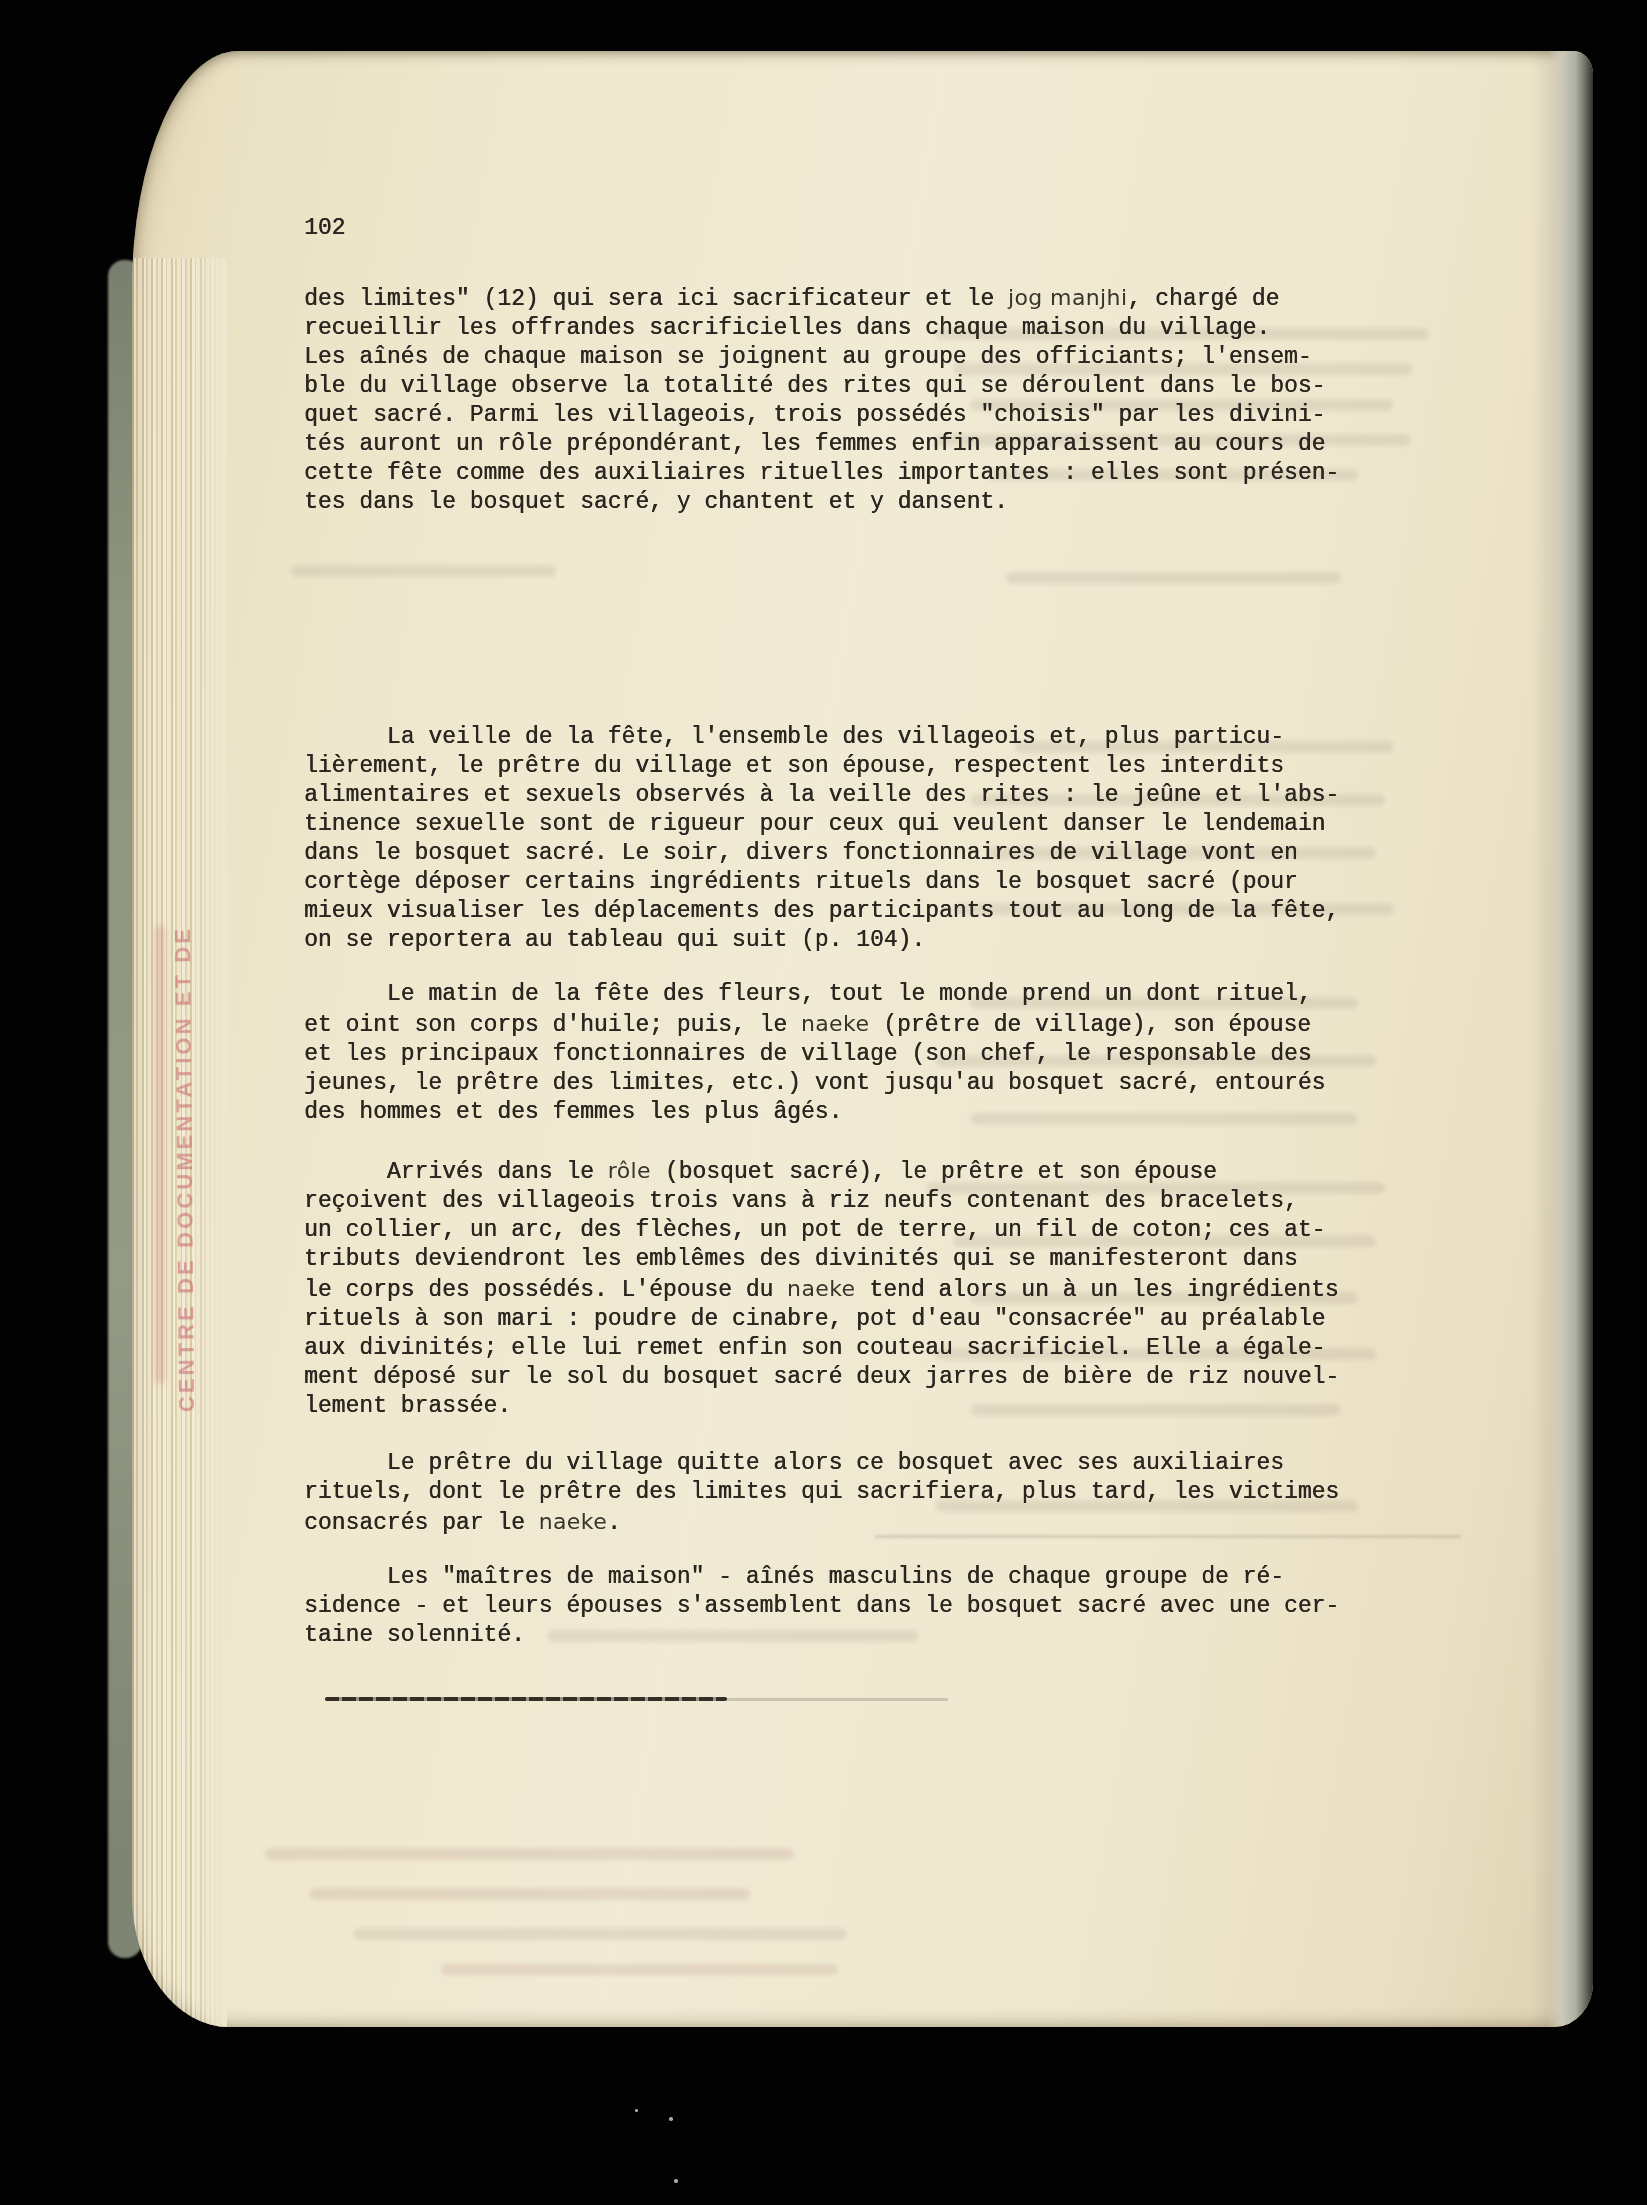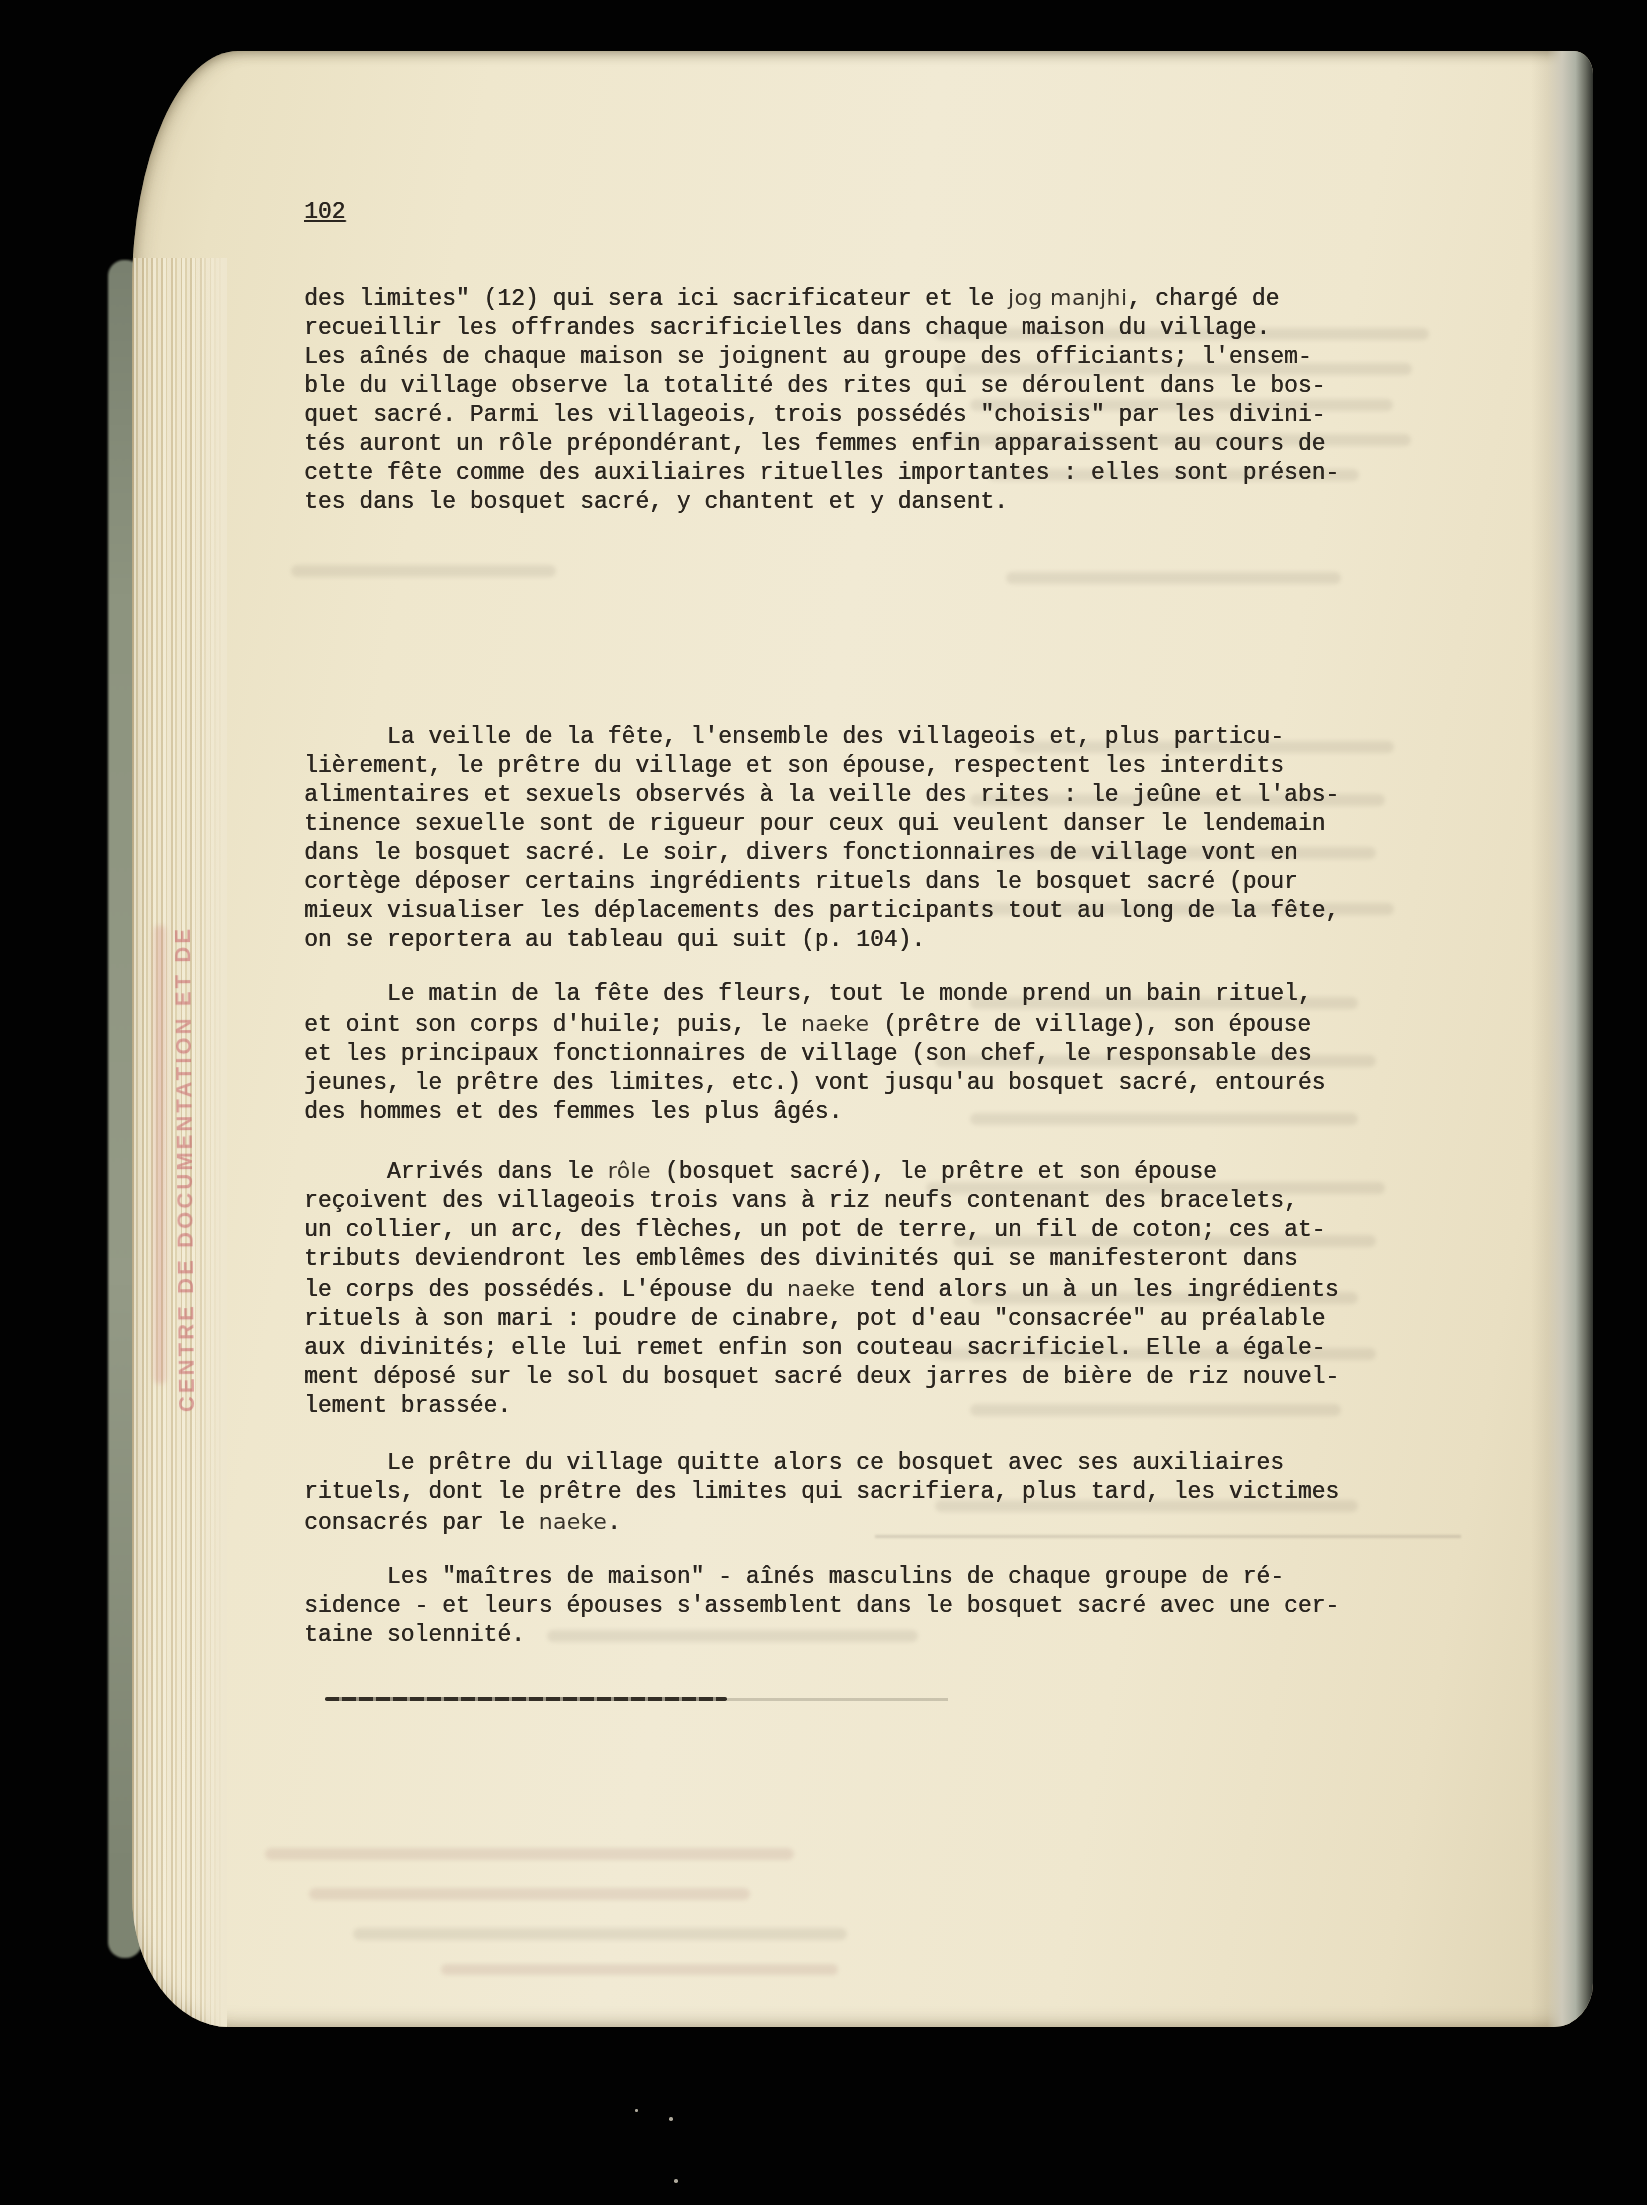--- a/index.html
+++ b/index.html
@@ -29,7 +29,7 @@
       text-shadow:0.4px 0 0 currentColor;}
   .vern{font-family:"DejaVu Sans","Liberation Sans",sans-serif;font-size:22px;
         letter-spacing:0.4px;color:#38332b;text-shadow:none;}
-  .pageno{top:198px;text-decoration:underline;}
+  .pageno{top:214px;}
   .p1{top:283px}.p2{top:547px}.hd{top:664px}.p3{top:723px}.p4{top:980px}
   .p5{top:1156px}.p6{top:1449px}.p7{top:1563px}.fn{top:1737px}
   .separator{position:absolute;left:325px;top:1697px;width:402px;height:3.5px;border-radius:1.8px;

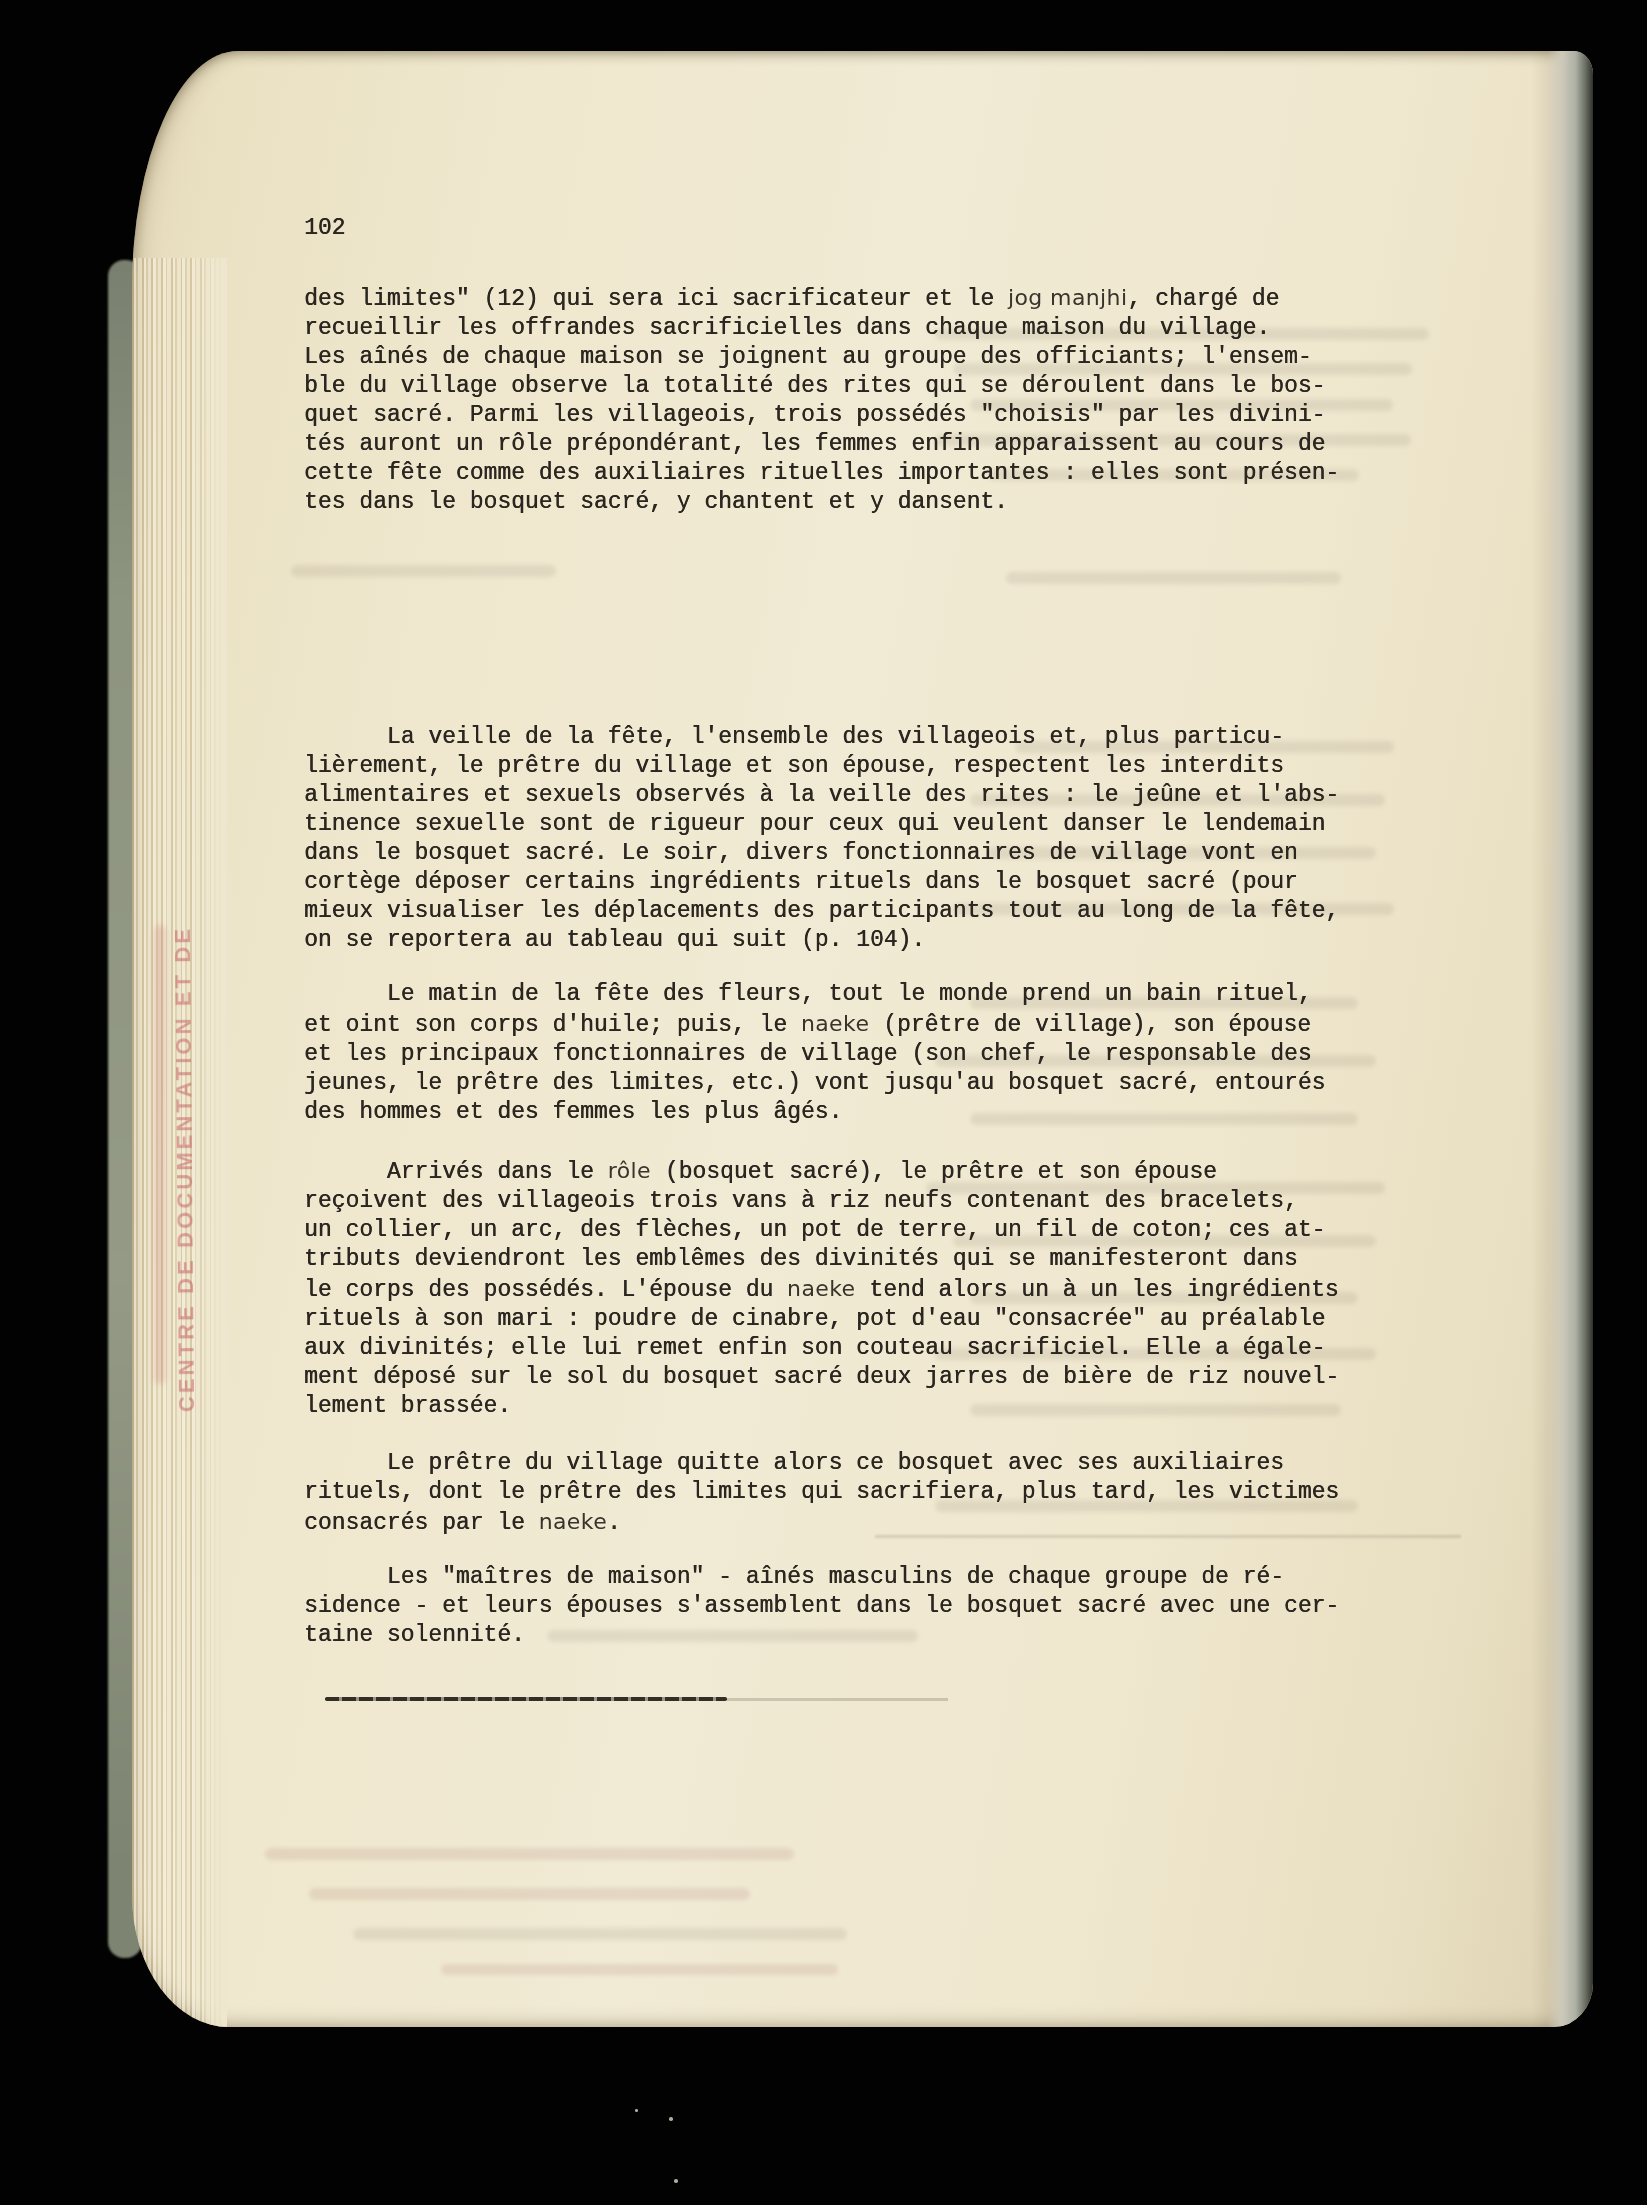--- a/index.html
+++ b/index.html
@@ -109,7 +109,7 @@
 cortège déposer certains ingrédients rituels dans le bosquet sacré (pour
 mieux visualiser les déplacements des participants tout au long de la fête,
 on se reportera au tableau qui suit (p. 104).</span></div>
-  <div class="tx p4"><span>      Le matin de la fête des fleurs, tout le monde prend un bain rituel,
+  <div class="tx p4"><span>      Le matin de la fête des fleurs, tout le monde prend un dont rituel,
 et oint son corps d'huile; puis, le </span><span class="vern">naeke</span><span> (prêtre de village), son épouse
 et les principaux fonctionnaires de village (son chef, le responsable des
 jeunes, le prêtre des limites, etc.) vont jusqu'au bosquet sacré, entourés

